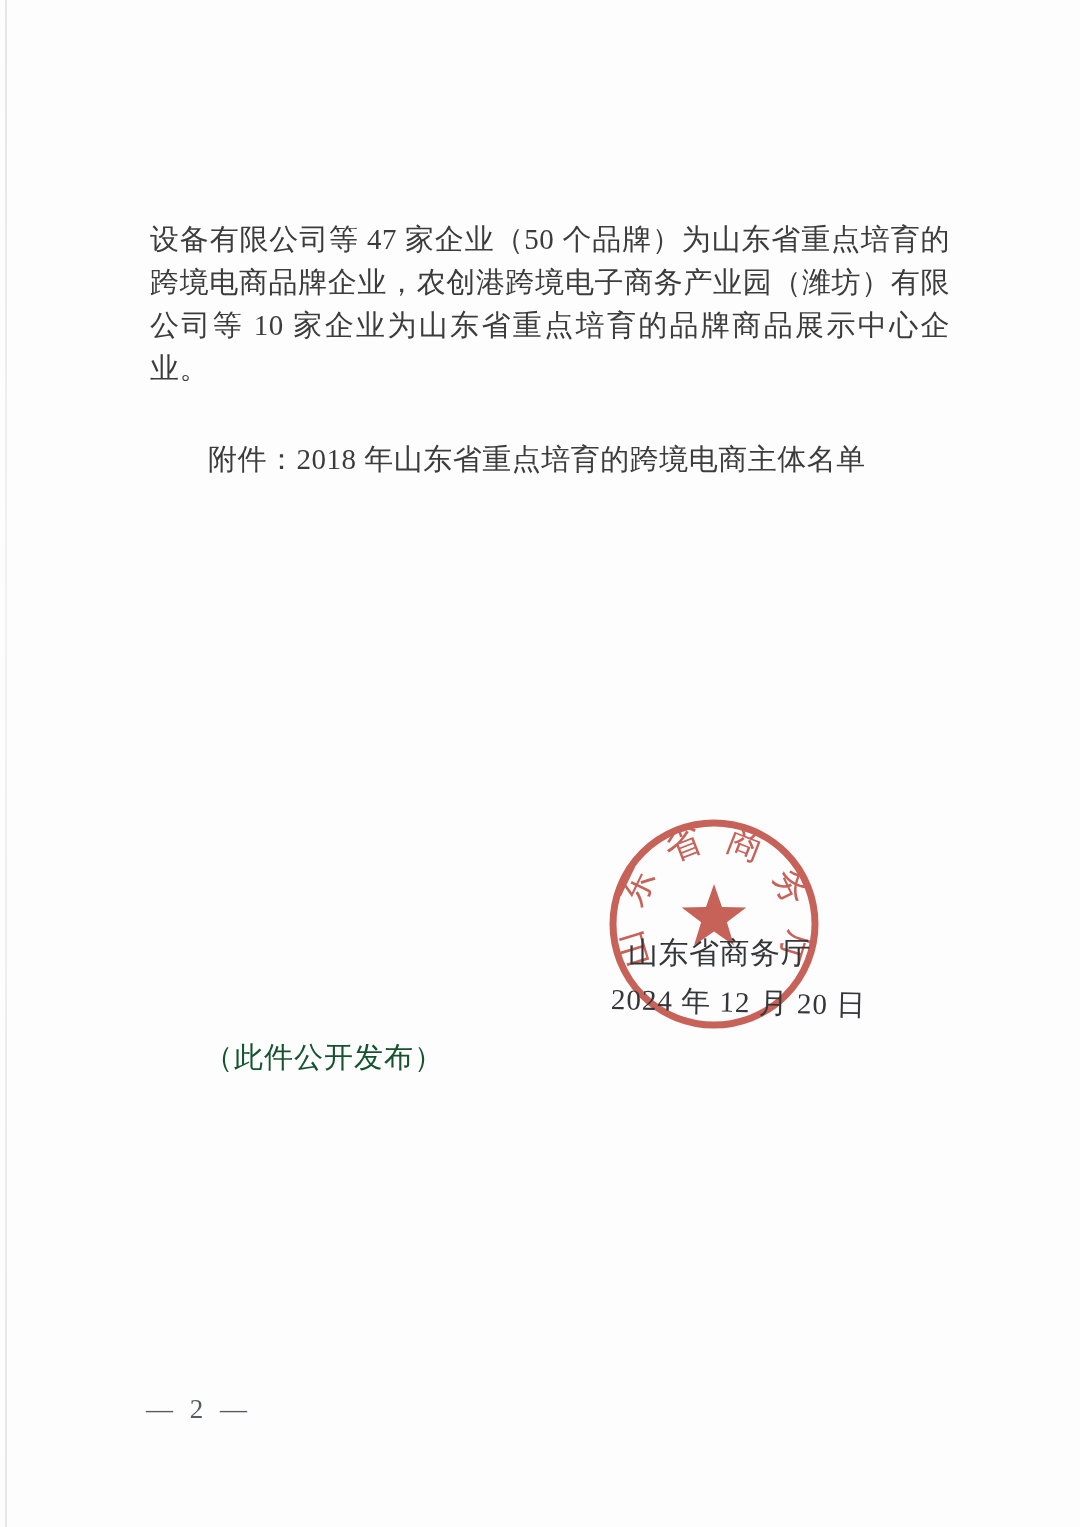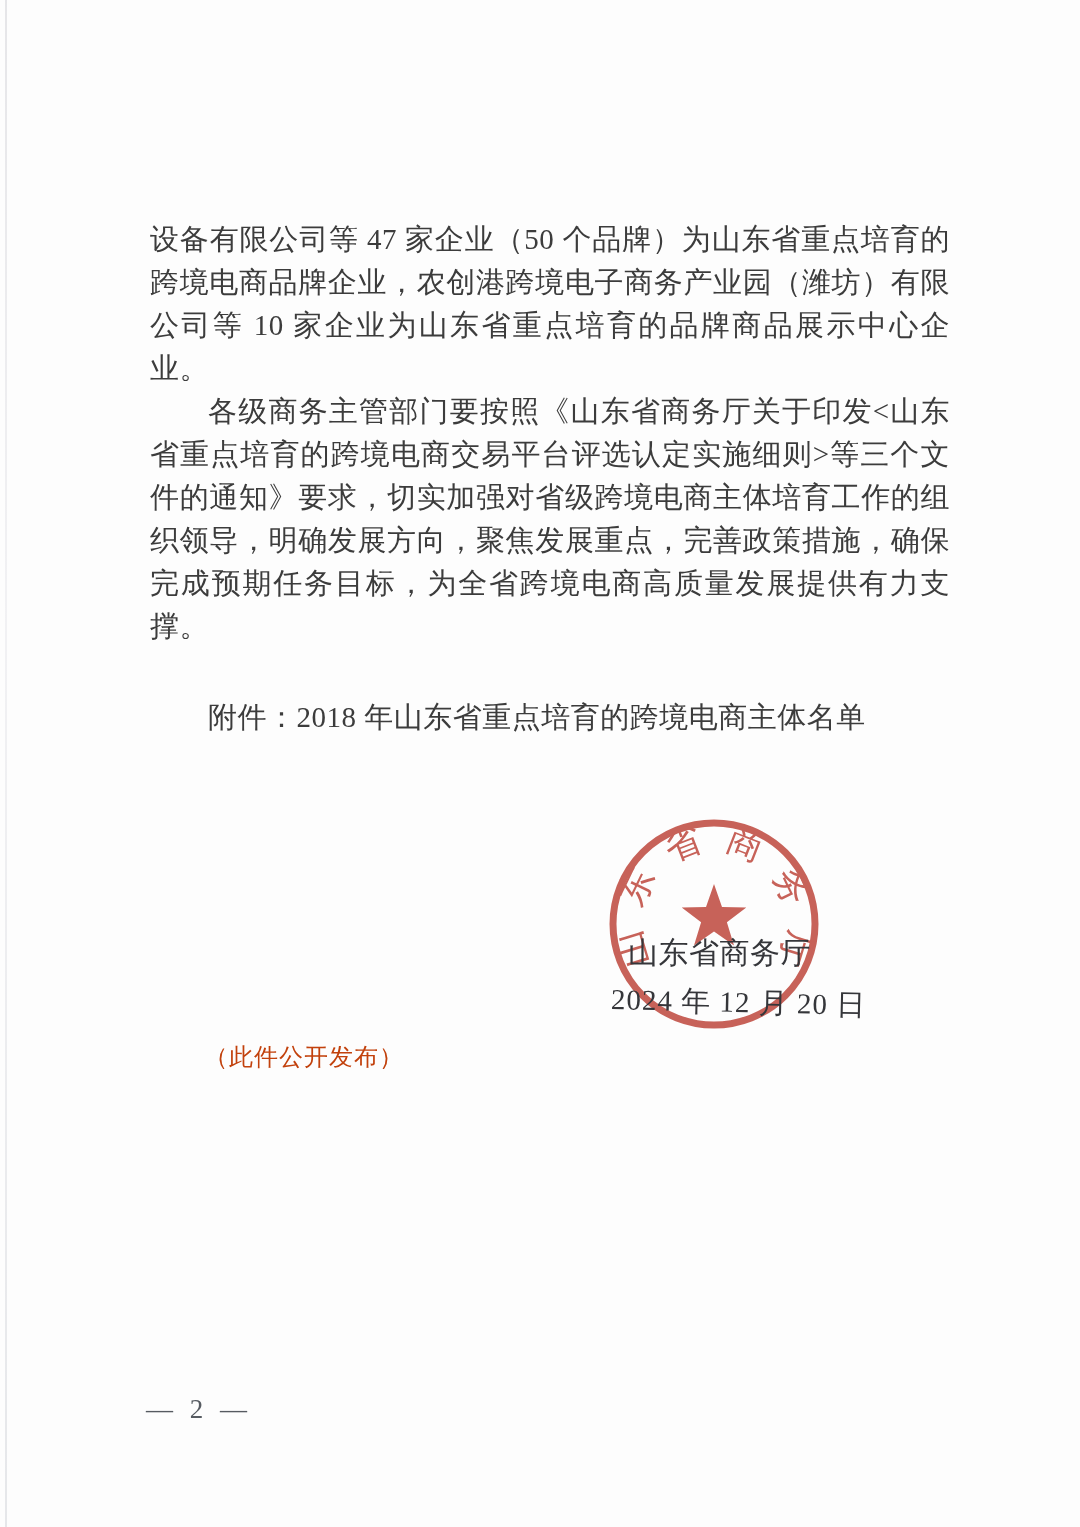--- a/index.html
+++ b/index.html
@@ -104,7 +104,6 @@
 
   <div class="body-text">
     <p class="para">设备有限公司等 47 家企业（50 个品牌）为山东省重点培育的跨境电商品牌企业，农创港跨境电子商务产业园（潍坊）有限公司等 10 家企业为山东省重点培育的品牌商品展示中心企业。</p>
-    <p class="para indent">各级商务主管部门要按照《山东省商务厅关于印发&lt;山东省重点培育的跨境电商交易平台评选认定实施细则&gt;等三个文件的通知》要求，切实加强对省级跨境电商主体培育工作的组织领导，明确发展方向，聚焦发展重点，完善政策措施，确保完成预期任务目标，为全省跨境电商高质量发展提供有力支撑。</p>
     <p class="para attachment-line">附件：2018 年山东省重点培育的跨境电商主体名单</p>
   </div>
 

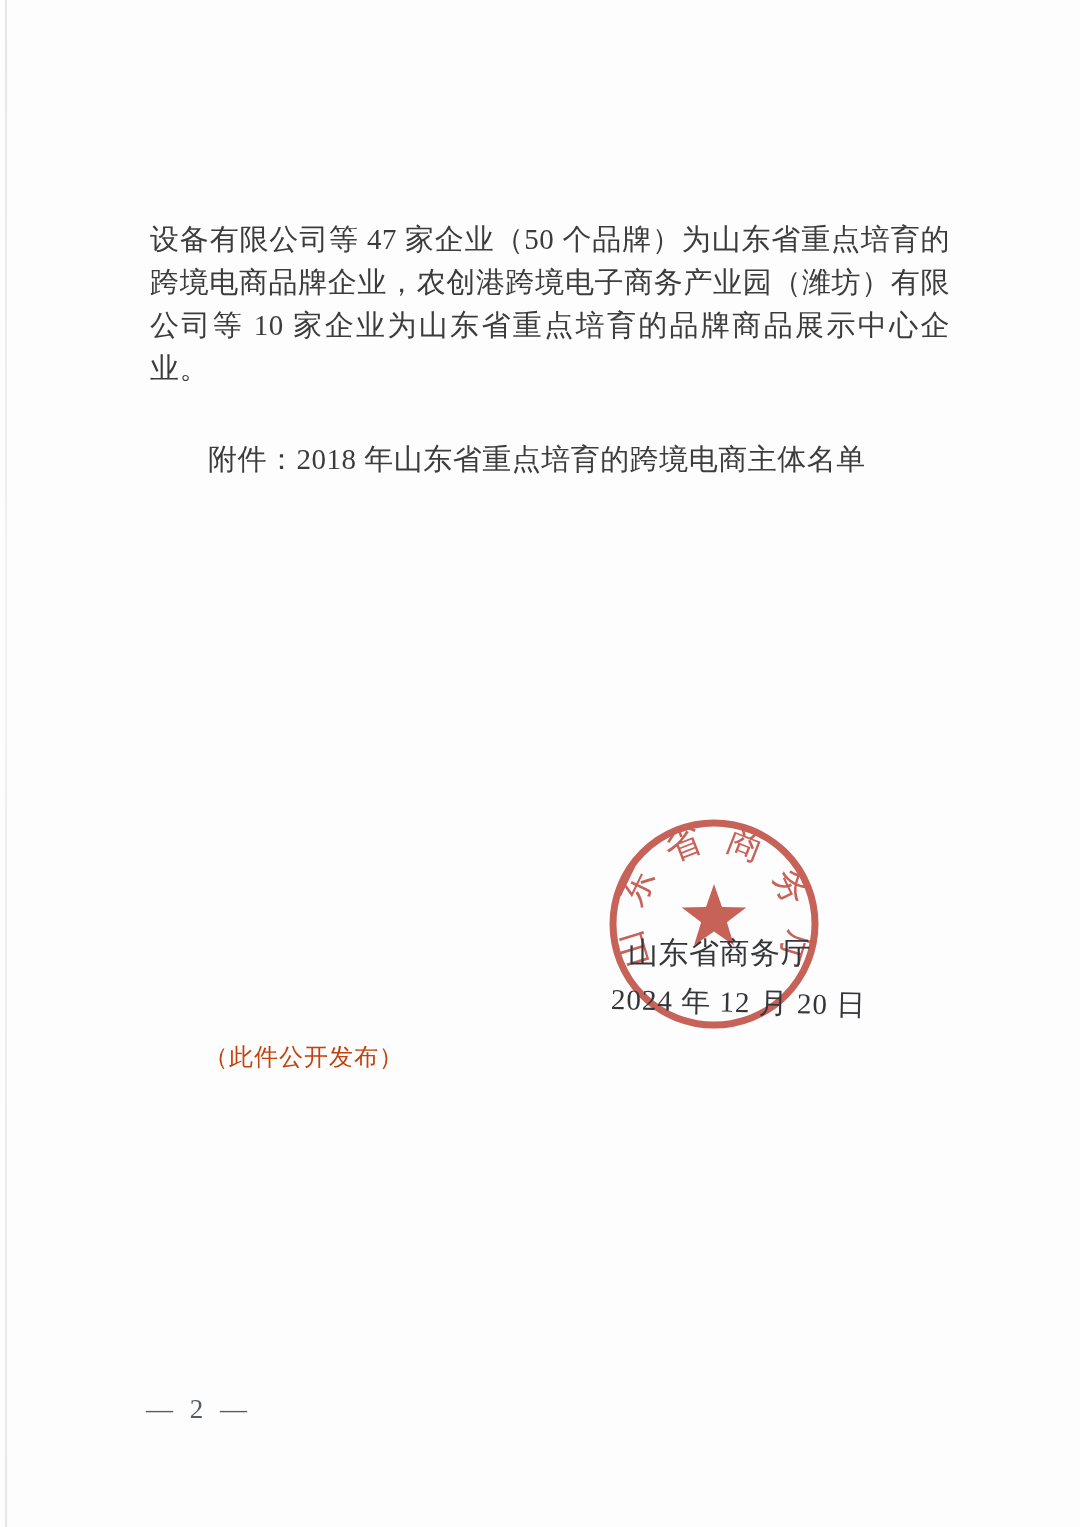--- a/index.html
+++ b/index.html
@@ -79,9 +79,9 @@
     position: absolute;
     left: 204px;
     top: 1040px;
-    font-size: 24px;
+    font-size: 29px;
     line-height: 34px;
-    color: #c2410c;
+    color: #14532d;
     letter-spacing: 1px;
     text-align: right;
   }

